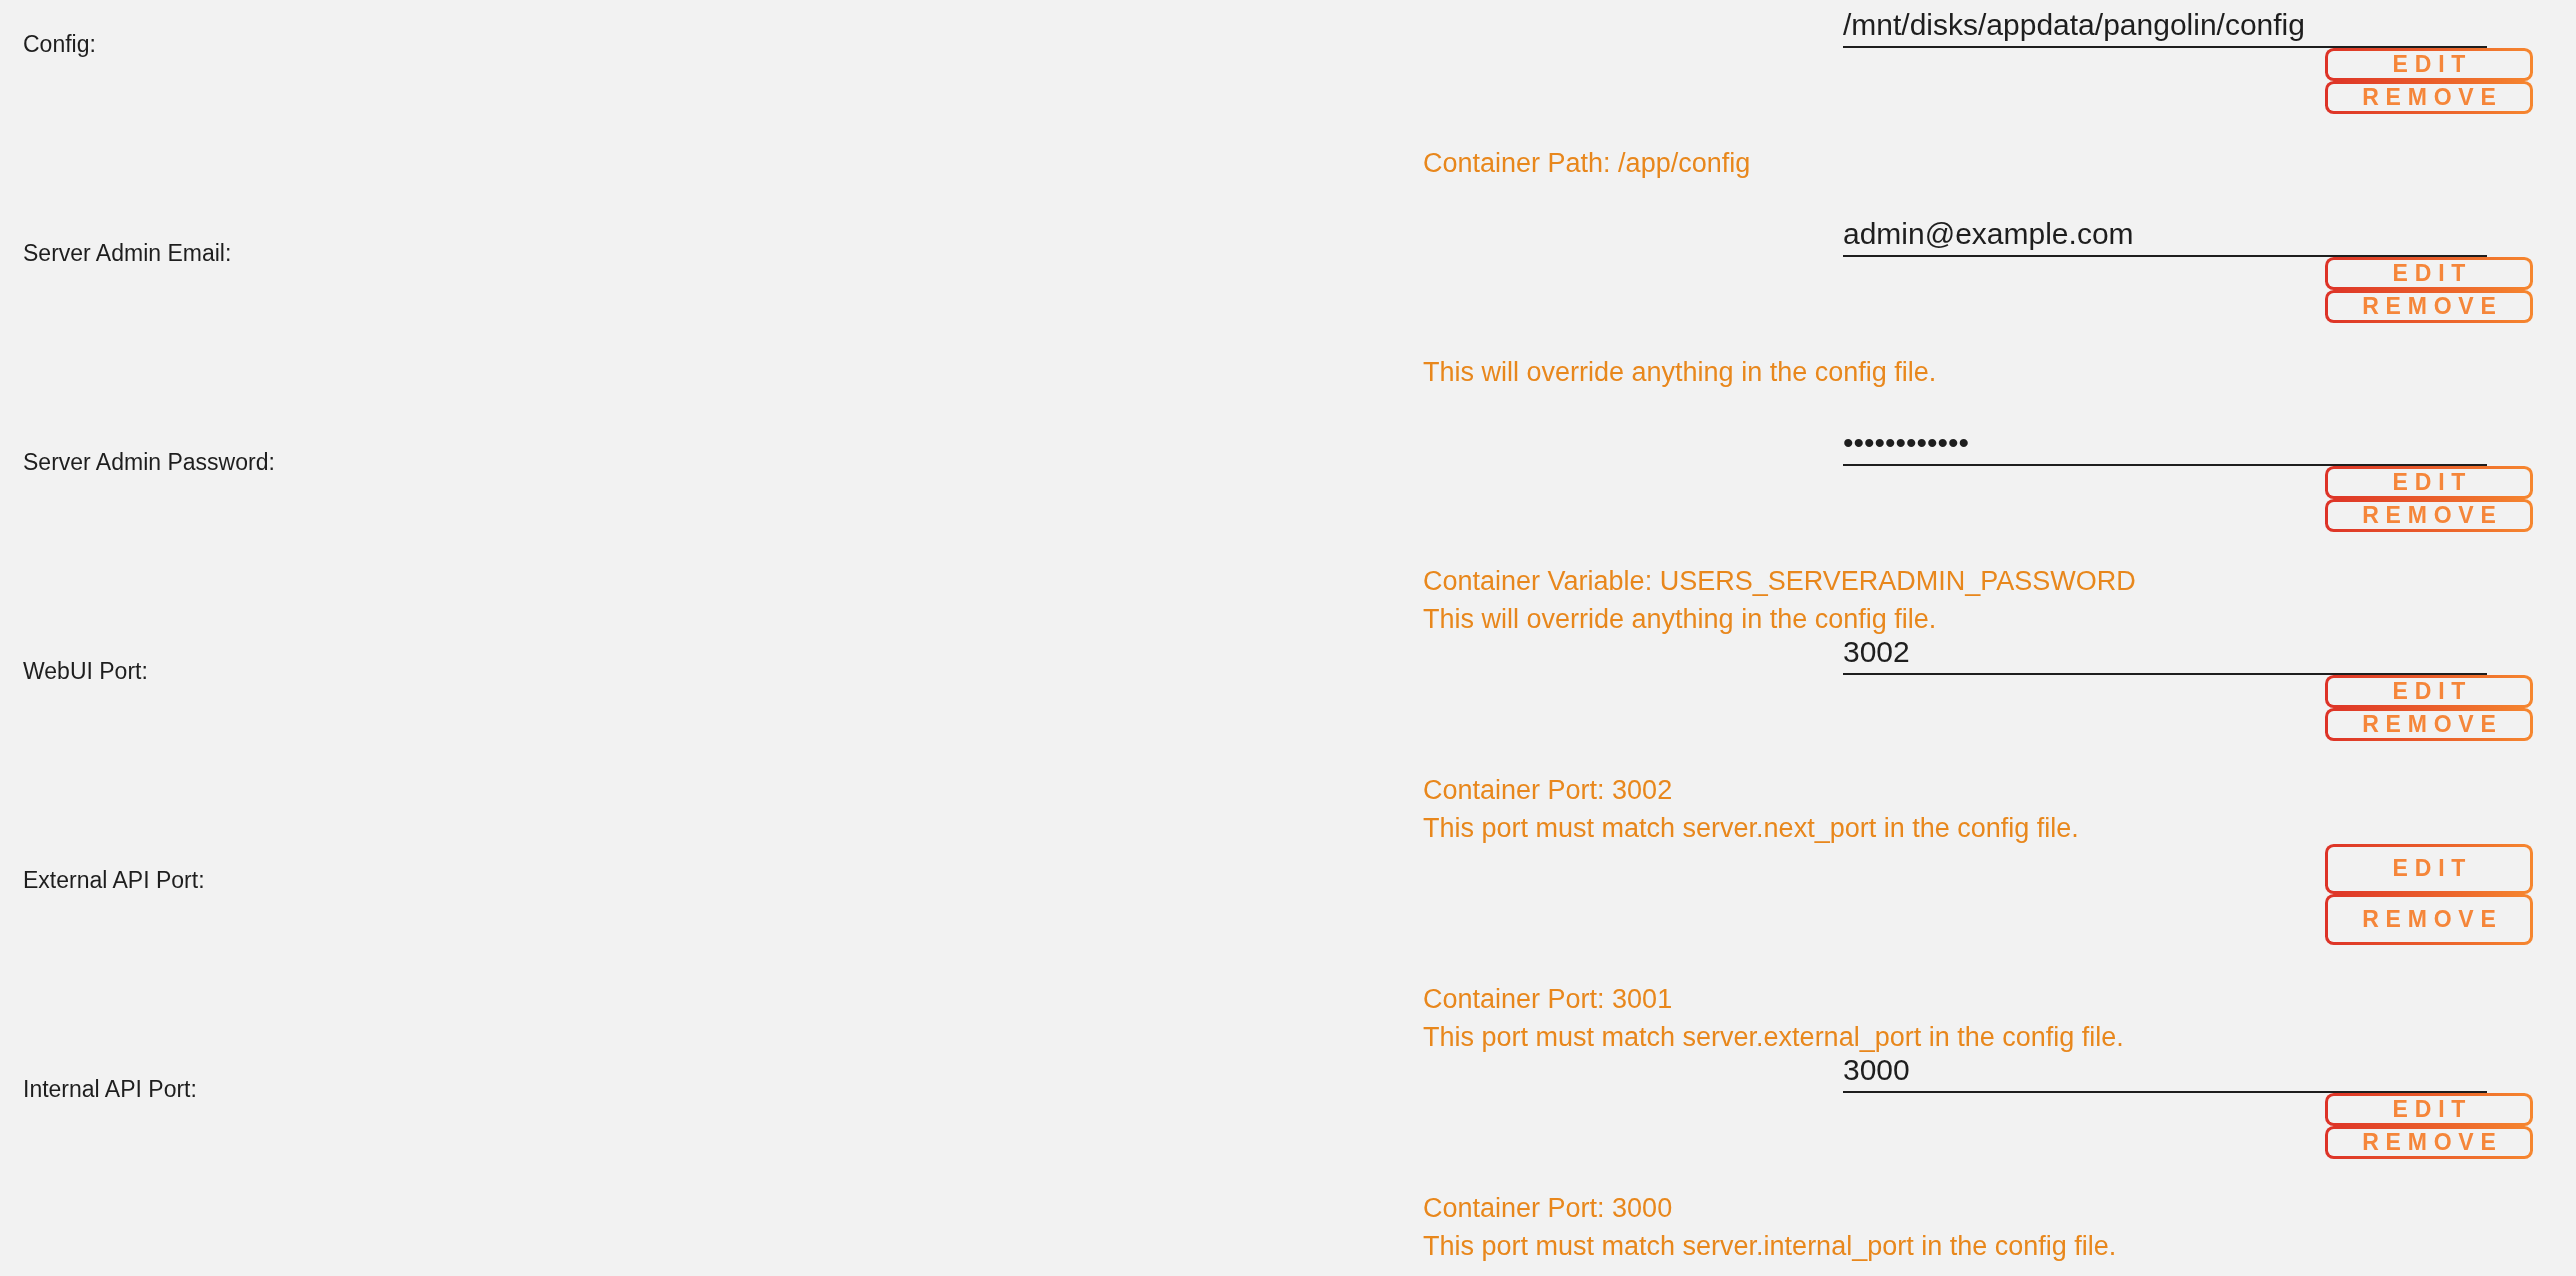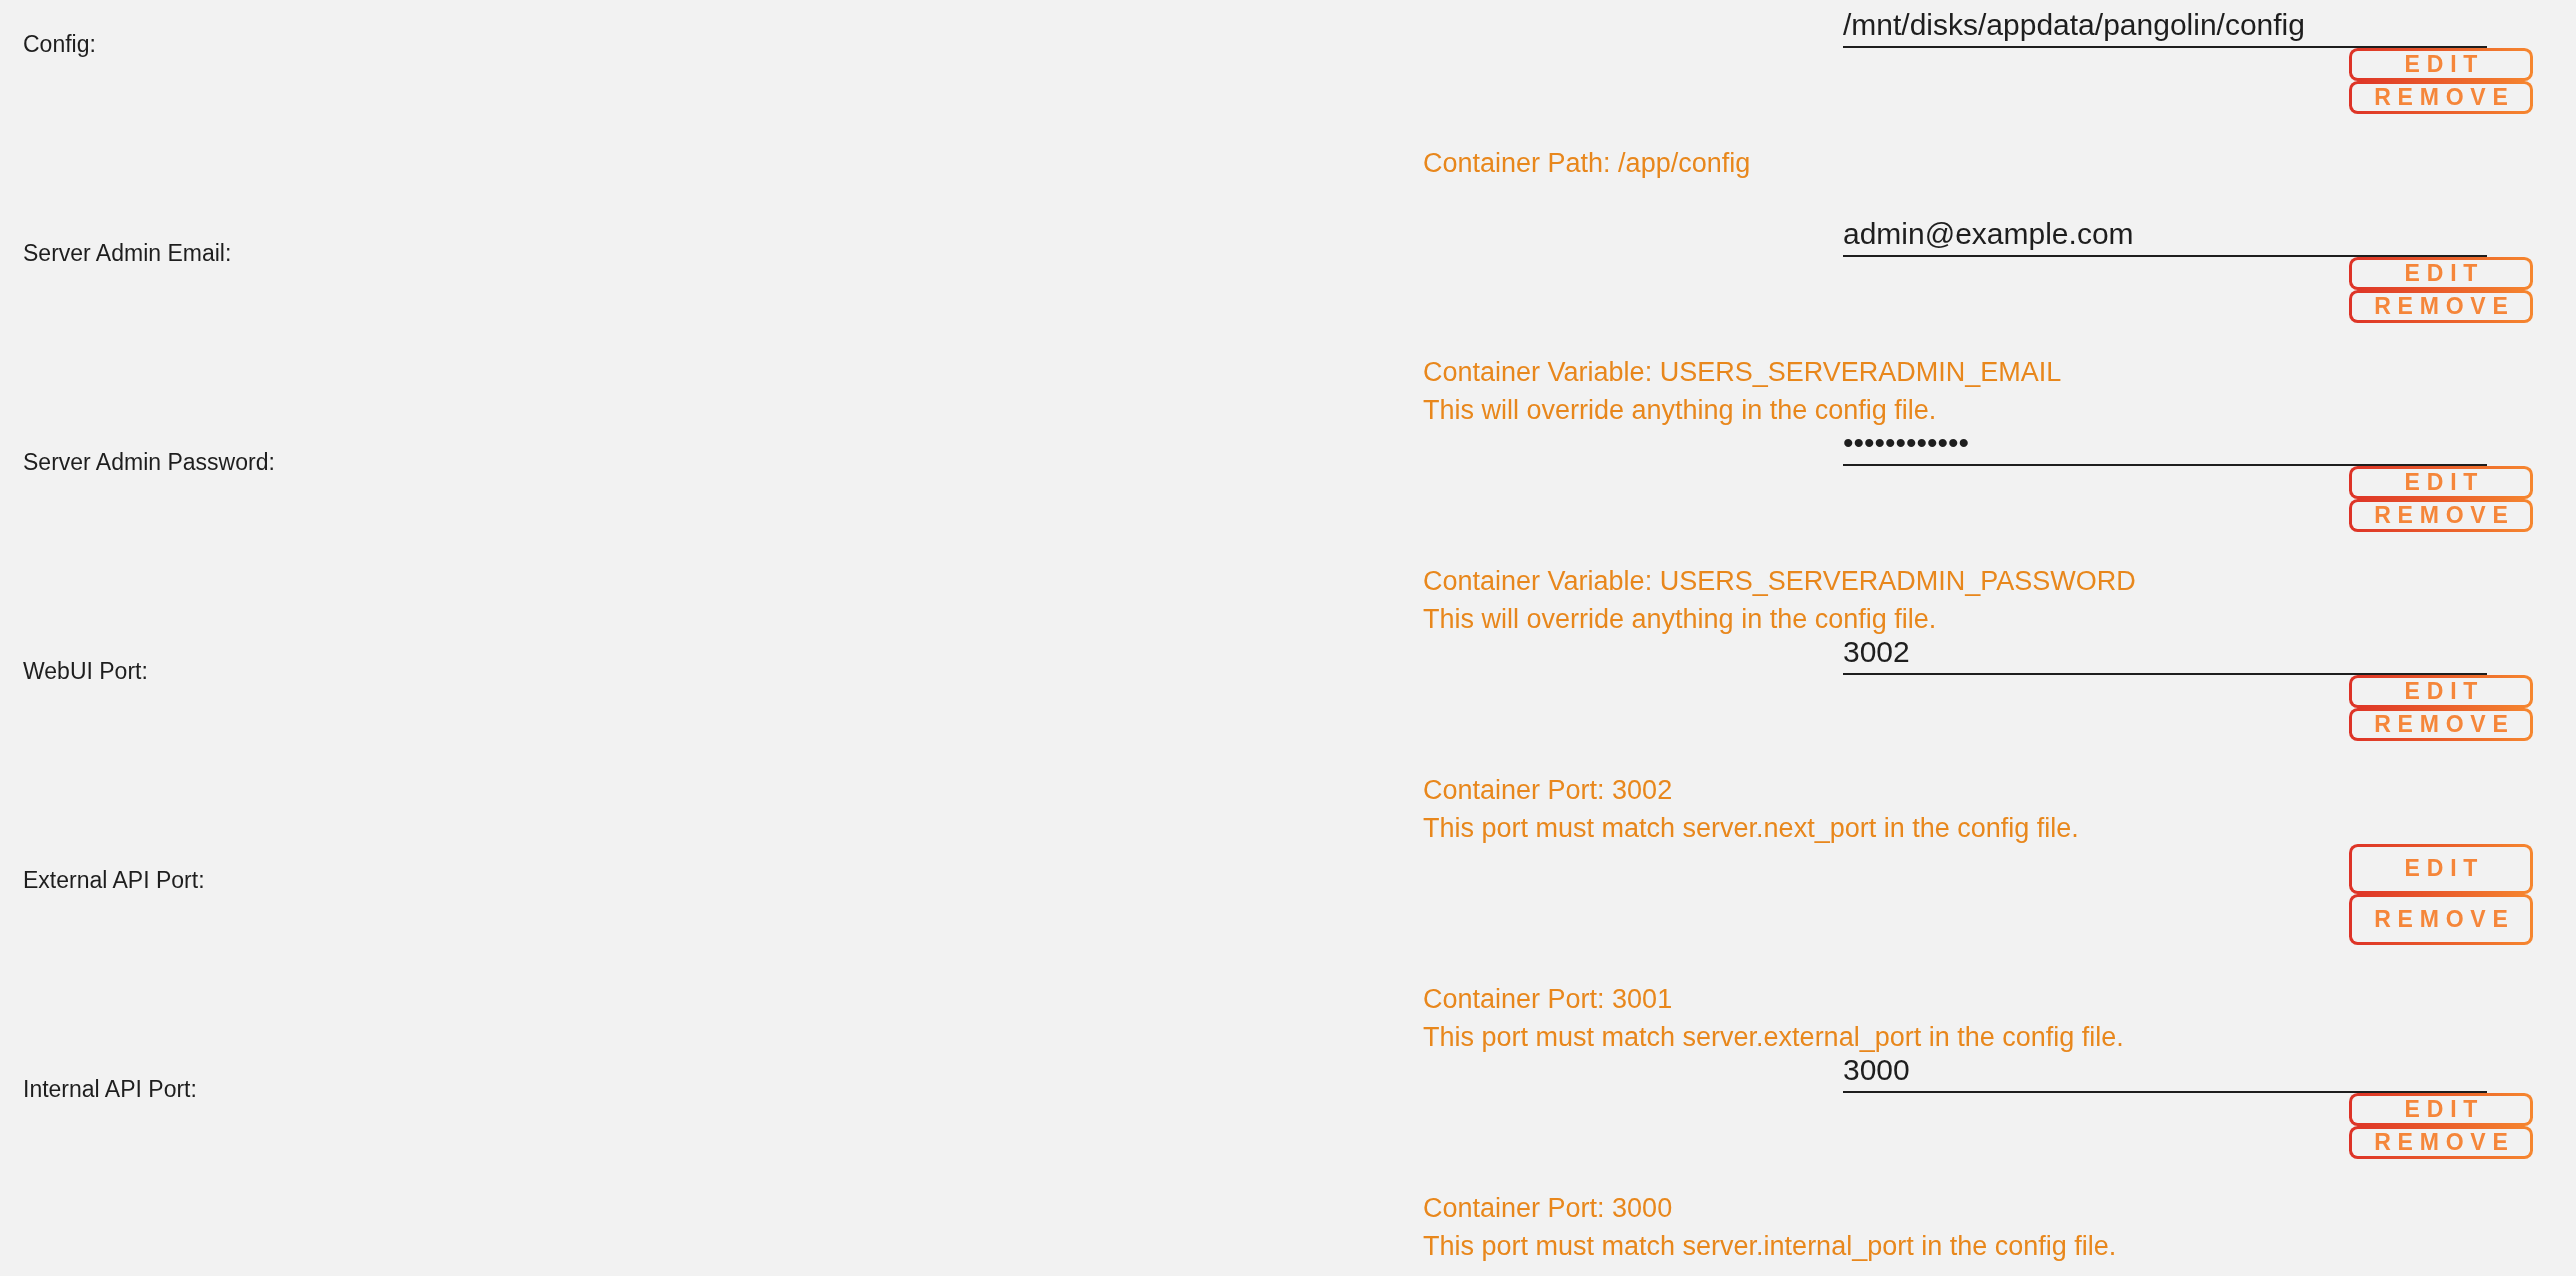--- a/index.html
+++ b/index.html
@@ -62,7 +62,7 @@
   }
 
   .btn {
-    width: 184px;
+    width: 208px;
     height: 63px;
     border: 3.9px solid transparent;
     border-radius: 8.7px;

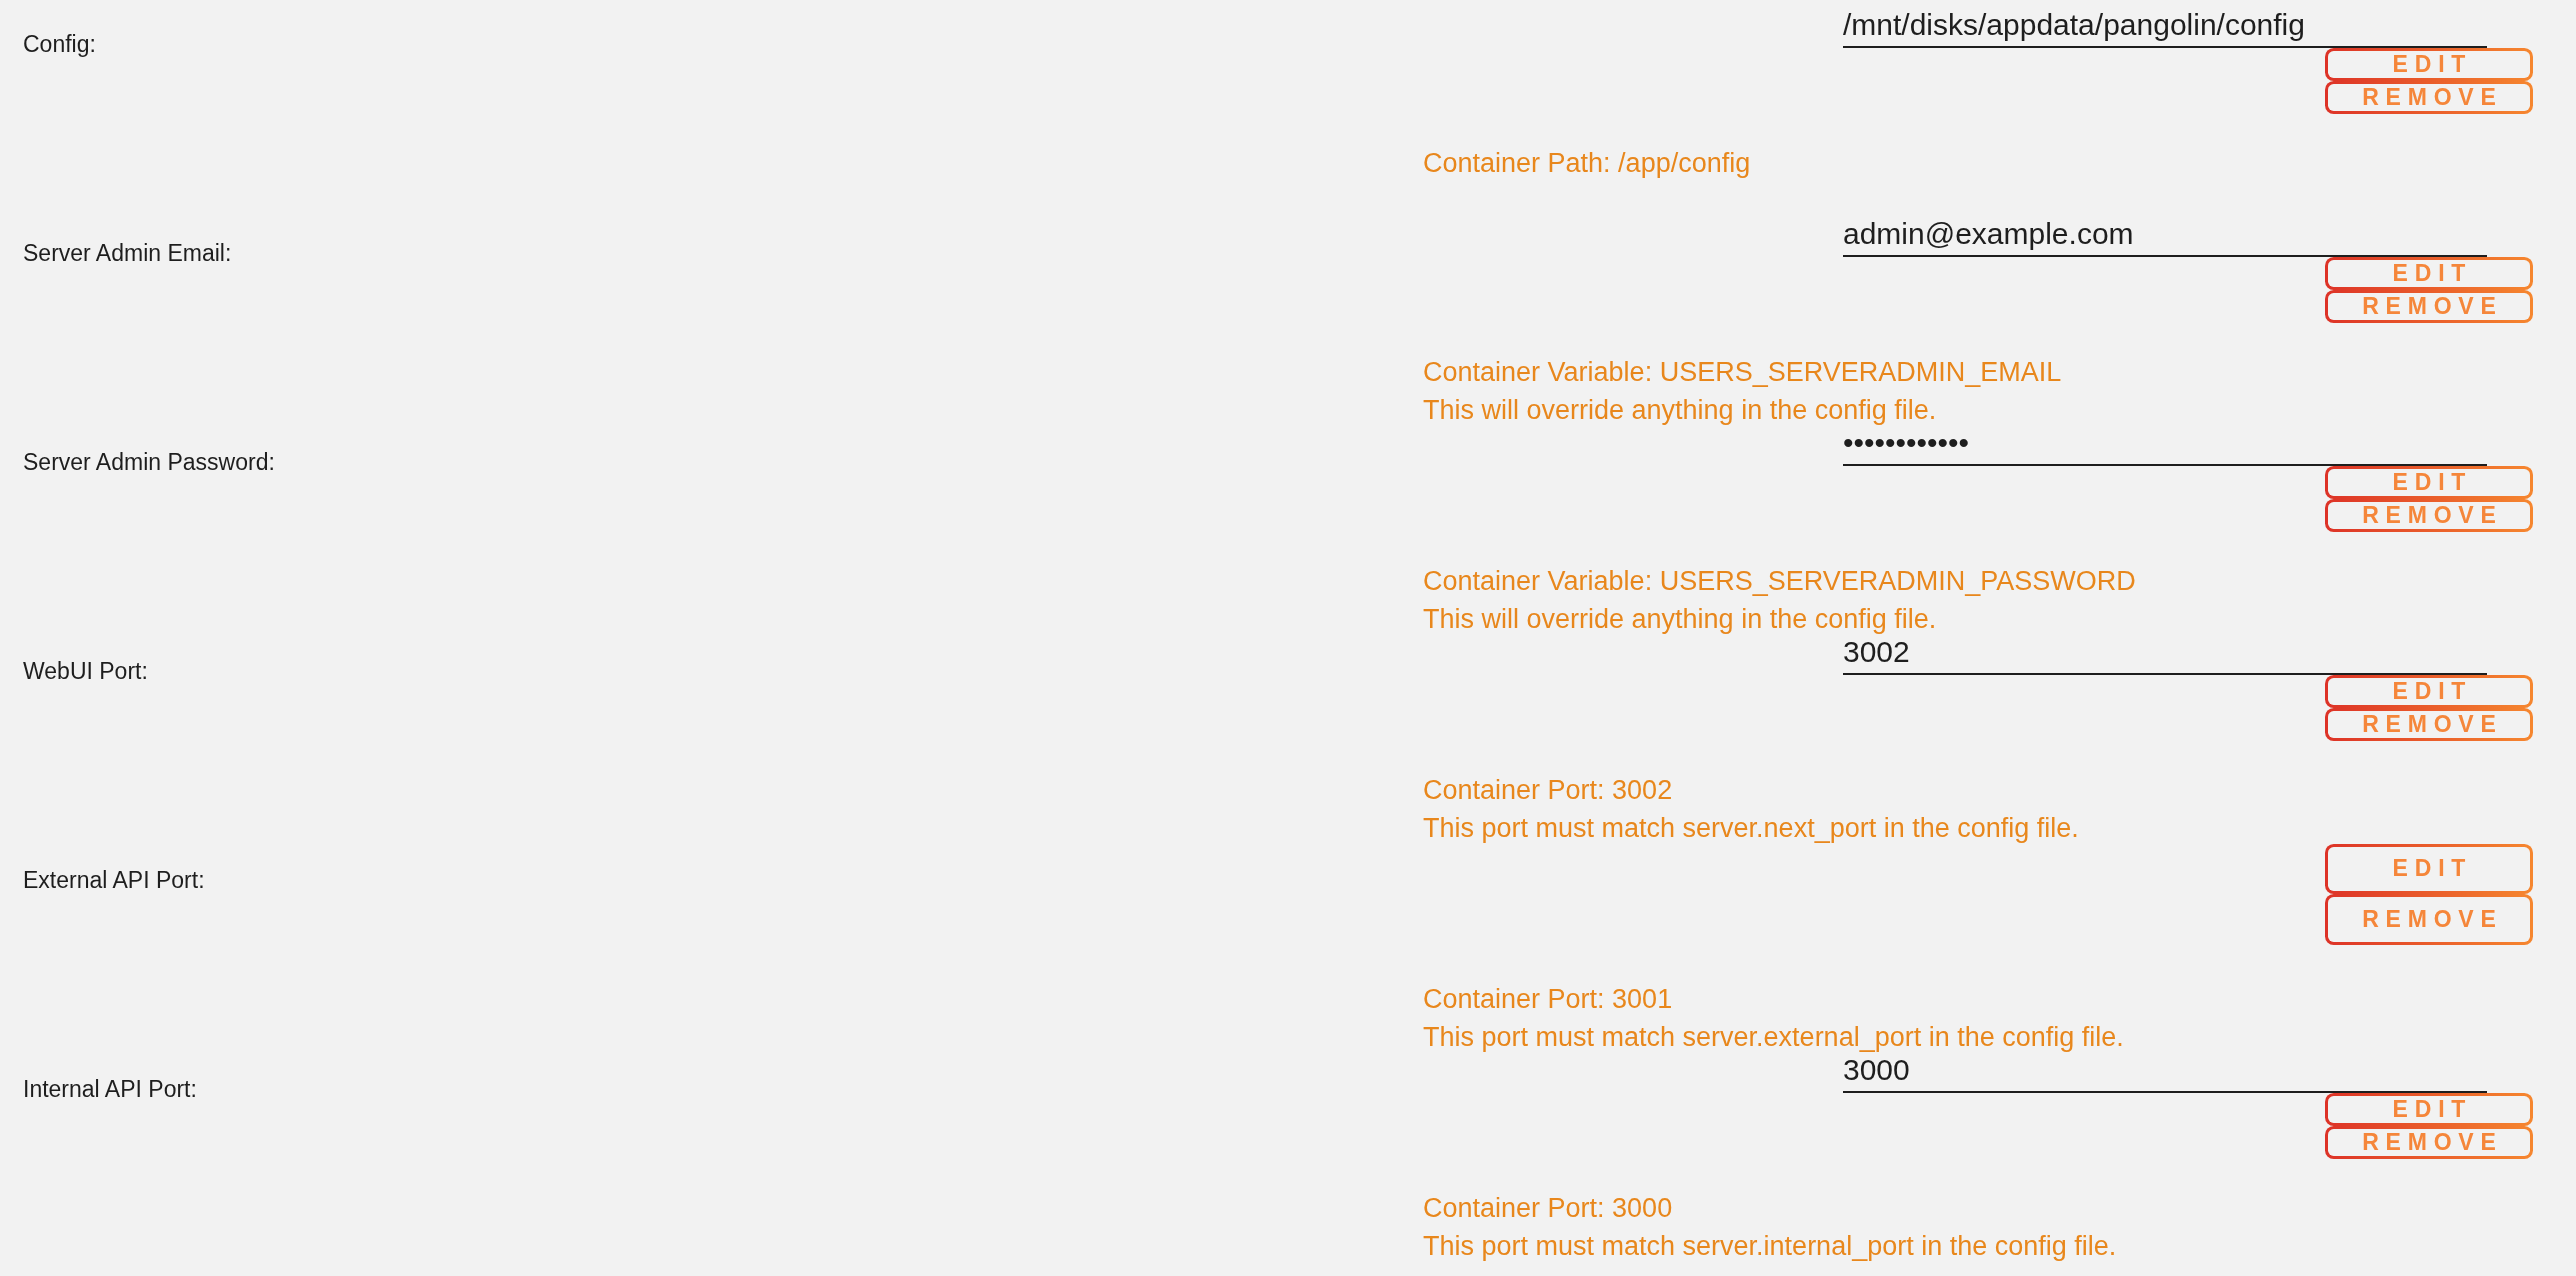--- a/index.html
+++ b/index.html
@@ -118,7 +118,6 @@
         <button class="btn">REMOVE</button>
       </div>
       <div class="helpers">
-        <div class="helper">Container Variable: USERS_SERVERADMIN_EMAIL</div>
         <div class="helper">This will override anything in the config file.</div>
       </div>
     </div>

